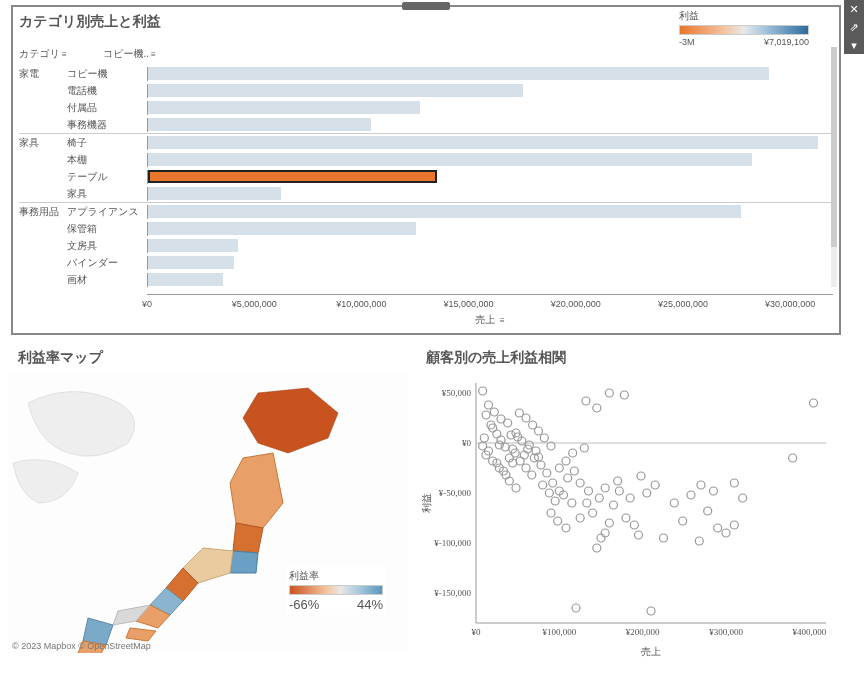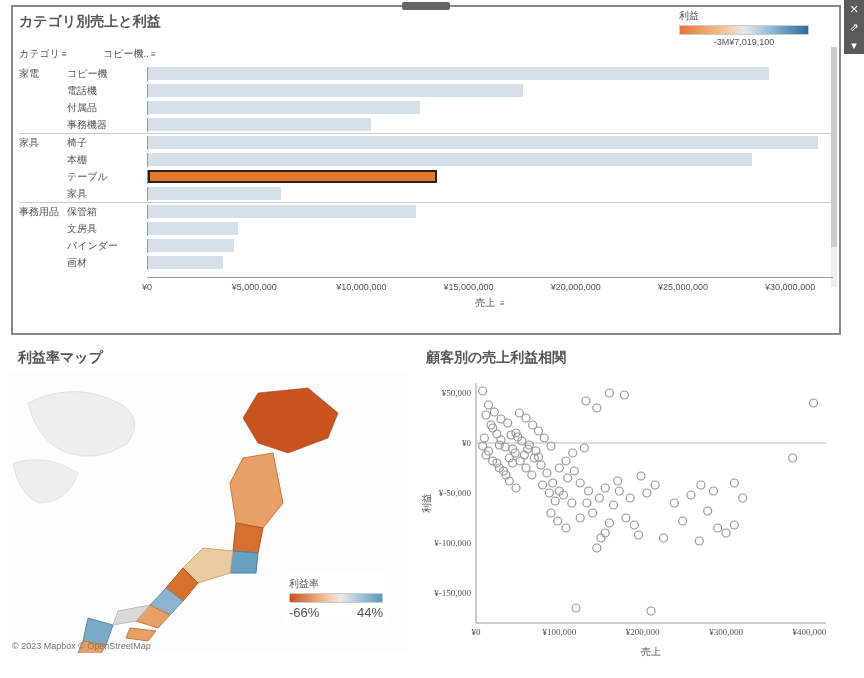--- a/index.html
+++ b/index.html
@@ -19,7 +19,7 @@
   .legend-top { position: absolute; top: 2px; right: 30px; width: 130px; }
   .legend-top .ltitle { font-size: 10px; color: #555; margin-bottom: 2px; }
   .legend-top .grad { height: 10px; background: linear-gradient(to right, #e8762d 0%, #f5c5a0 35%, #e8e8e8 50%, #a8c8dc 65%, #2b6b9e 100%); border: 1px solid #ccc; }
-  .legend-top .labels { display: flex; justify-content: center; font-size: 9px; color: #555; margin-top: 2px; }
+  .legend-top .labels { display: flex; justify-content: space-between; font-size: 9px; color: #555; margin-top: 2px; }
 
   .bar-chart { position: absolute; left: 6px; top: 40px; right: 6px; bottom: 10px; }
   .bar-headers { display: flex; font-size: 10px; color: #555; margin-bottom: 4px; gap: 36px; }

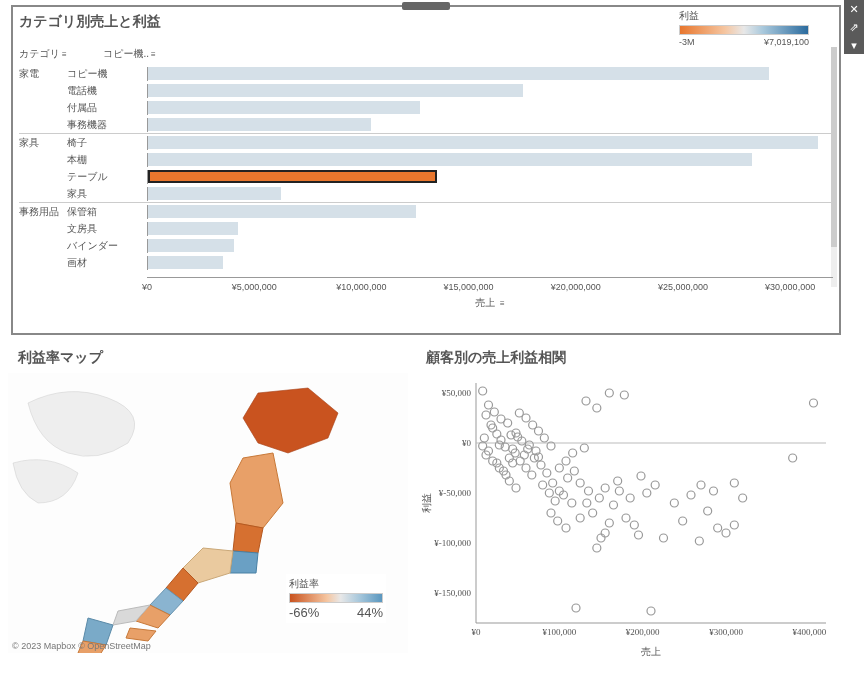--- a/index.html
+++ b/index.html
@@ -163,6 +163,12 @@
           <div class="group">
             <div class="cat-label">事務用品</div>
             <div class="sub-rows">
+              <div class="bar-row">
+                <div class="sub-label">アプライアンス</div>
+                <div class="bar-track">
+                  <div class="bar" style="width: 86.5625%;"></div>
+                </div>
+              </div>
               <div class="bar-row">
                 <div class="sub-label">保管箱</div>
                 <div class="bar-track">

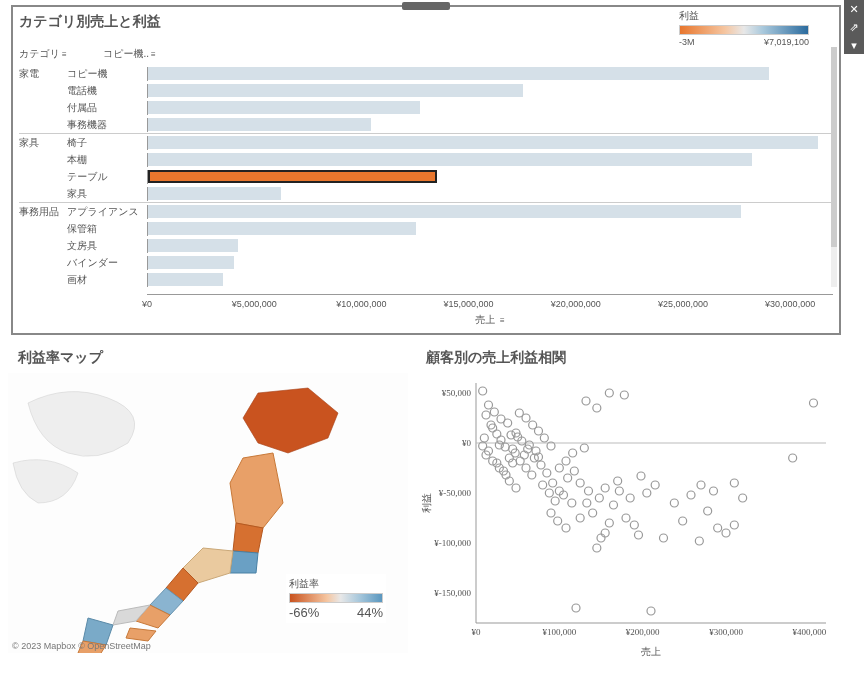--- a/index.html
+++ b/index.html
@@ -53,7 +53,7 @@
   
   .map-wrap { position: relative; width: 400px; height: 280px; background: #fdfdfd; }
   .map-wrap svg { width: 100%; height: 100%; }
-  .map-legend { position: absolute; right: 22px; bottom: 30px; width: 100px; background: rgba(255,255,255,0.9); padding: 3px; margin-top: 10px; }
+  .map-legend { position: absolute; right: 22px; bottom: 38px; width: 100px; background: rgba(255,255,255,0.9); padding: 3px; margin-top: 10px; }
   .map-legend .ltitle { font-size: 10px; color: #555; margin-bottom: 2px; }
   .map-legend .grad { height: 10px; background: linear-gradient(to right, #c9531f 0%, #f5c5a0 40%, #e8e8e8 55%, #a8c8dc 75%, #5a97bf 100%); border: 1px solid #ccc; }
   .map-legend .labels { display: flex; justify-content: space-between; font-size: 13px; color: #555; margin-top: 2px; }

